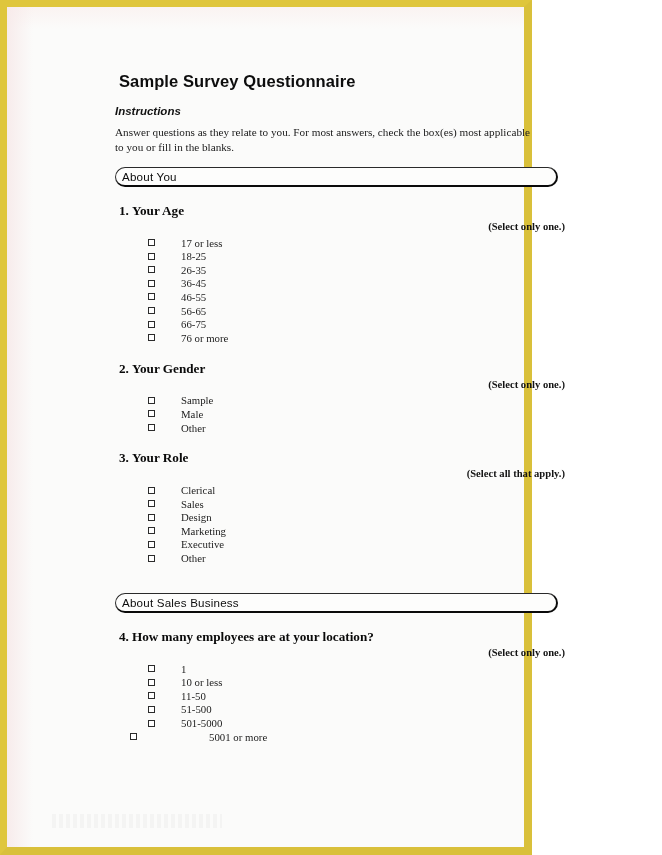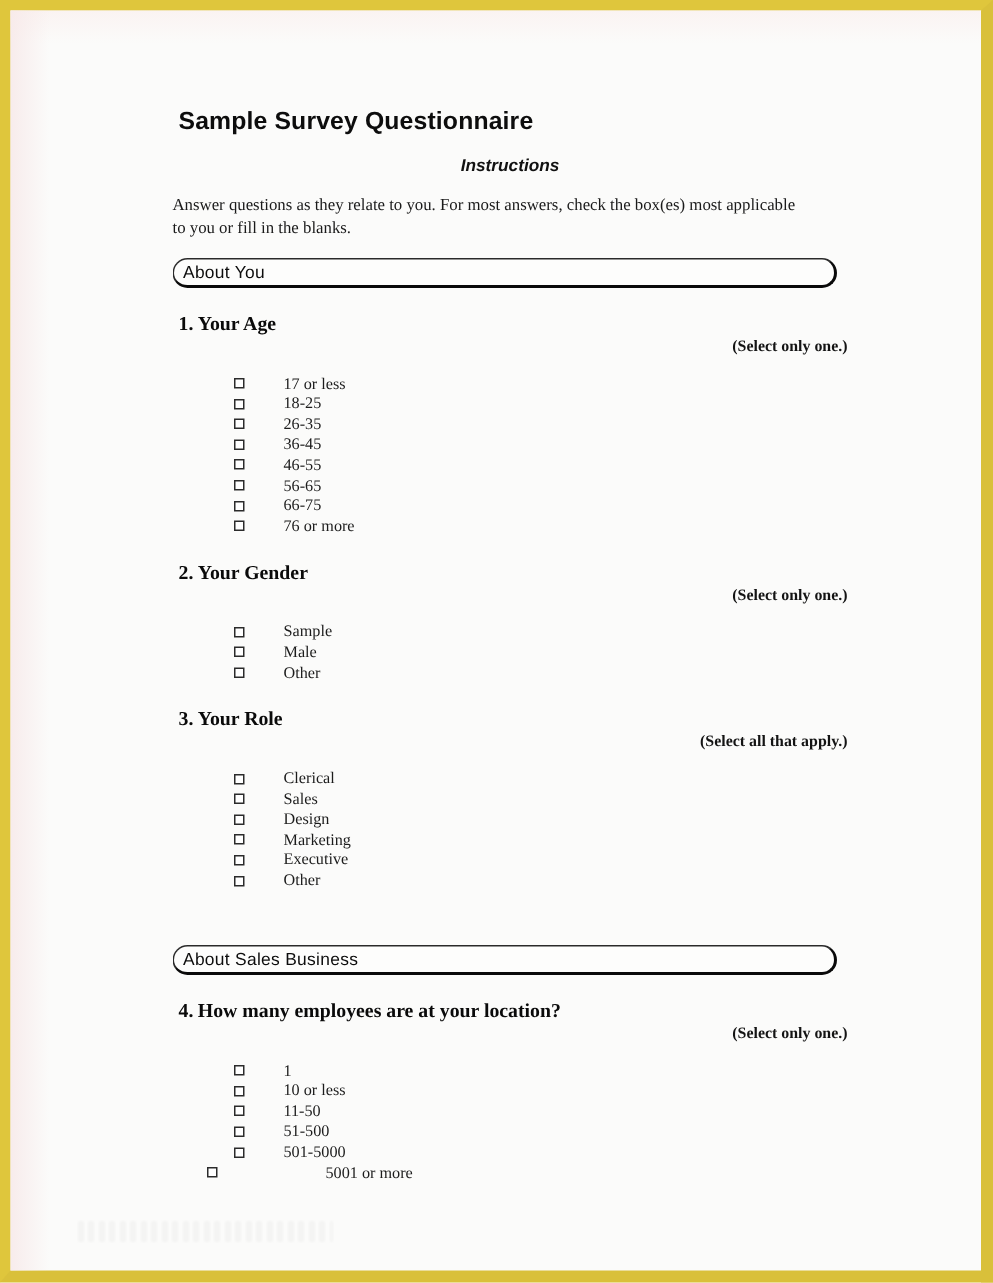--- a/index.html
+++ b/index.html
@@ -18,7 +18,7 @@
   .page-frame {
     position: absolute;
     left: 0; top: 0;
-    width: 662px;
+    width: 532px;
     height: 855px;
     box-sizing: border-box;
     border-top: 7px solid #dfc63c;

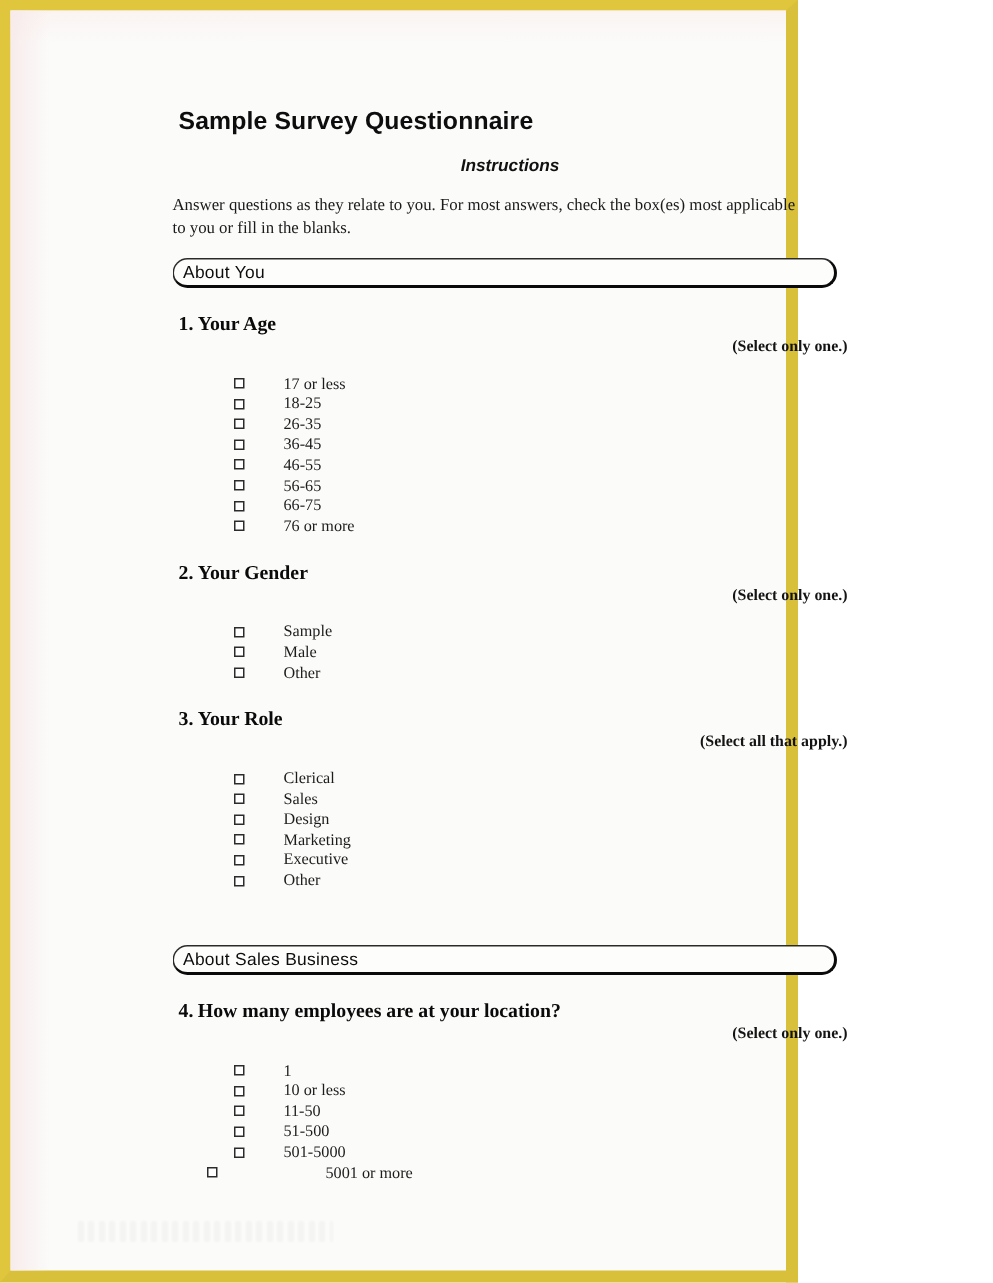--- a/index.html
+++ b/index.html
@@ -67,8 +67,7 @@
     font-style: italic;
     font-size: 11.5px;
     color: #111;
-    margin: 0 0 13px 2px;
-    text-align: center;
+    margin: 0 0 8px 2px;
   }
 
   .instructions-body {

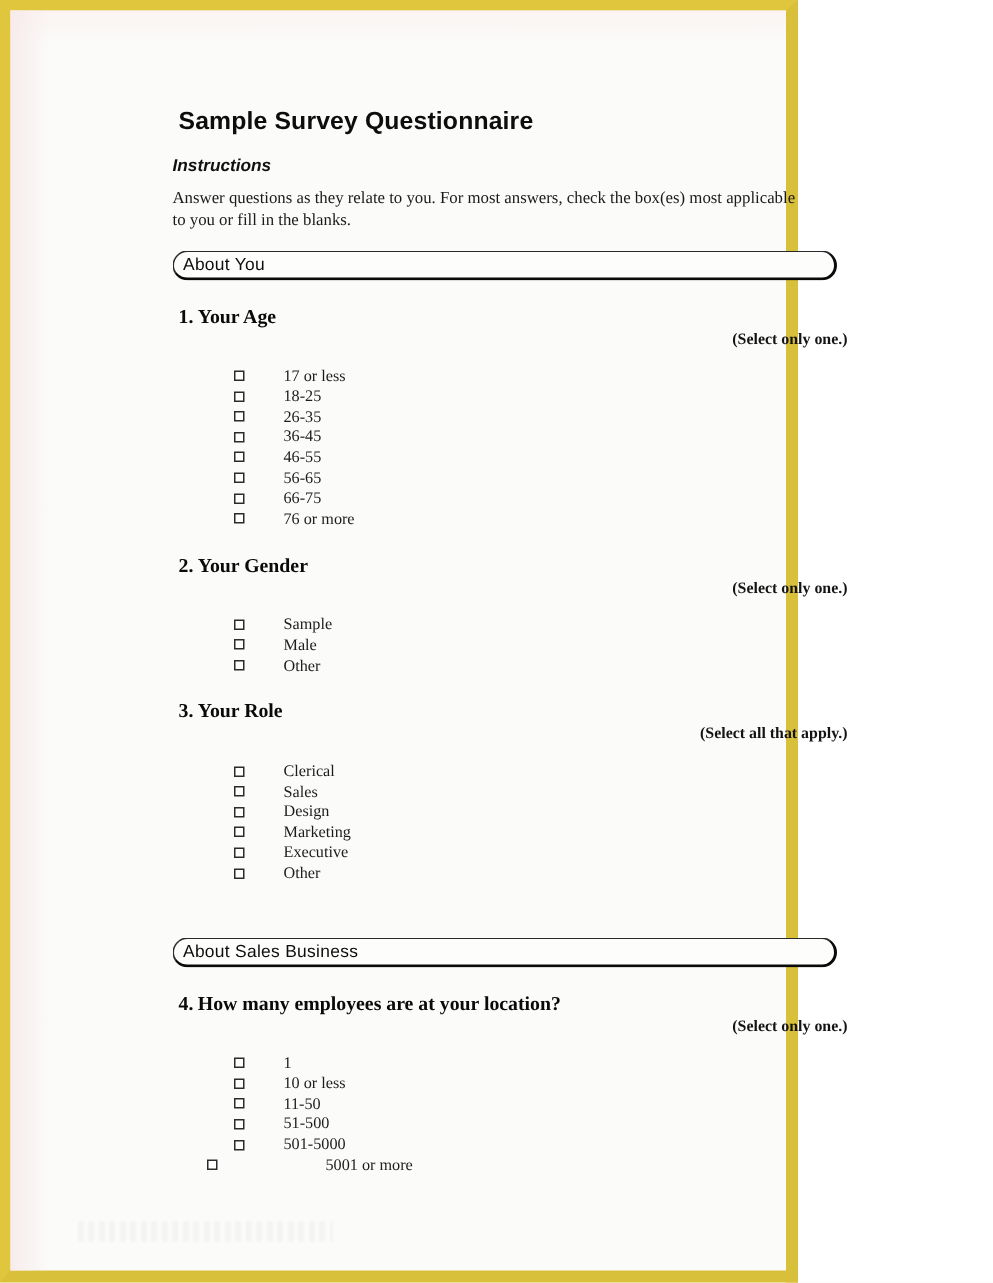--- a/index.html
+++ b/index.html
@@ -122,7 +122,7 @@
   }
 
   .option-list {
-    margin: 12px;
+    margin: 4px;
     padding: 0;
     list-style: none;
   }

